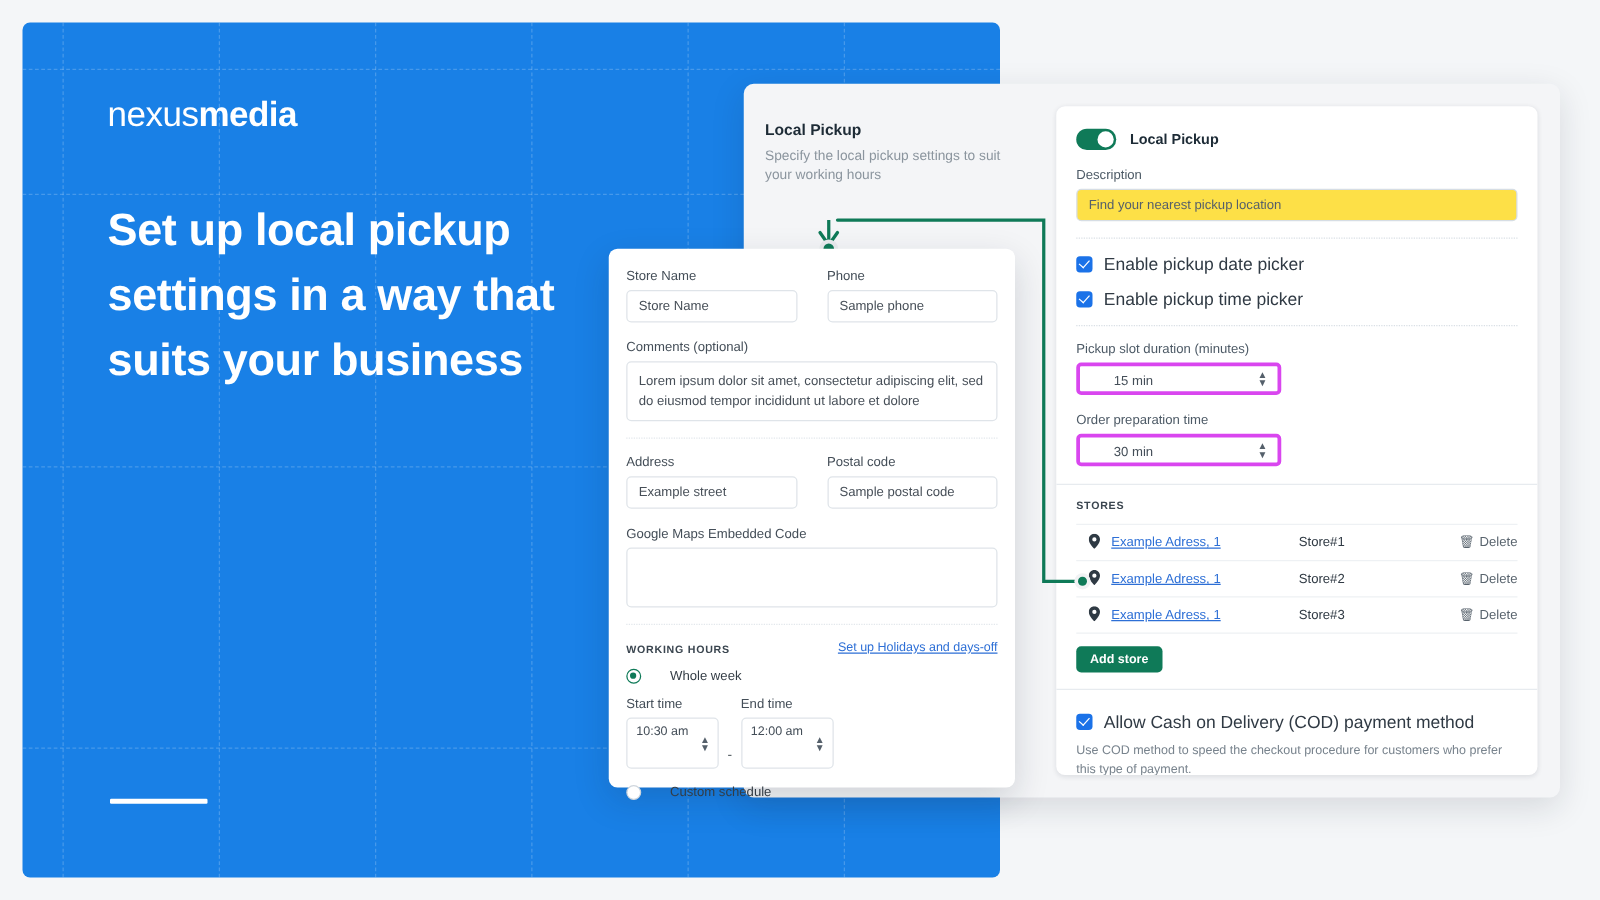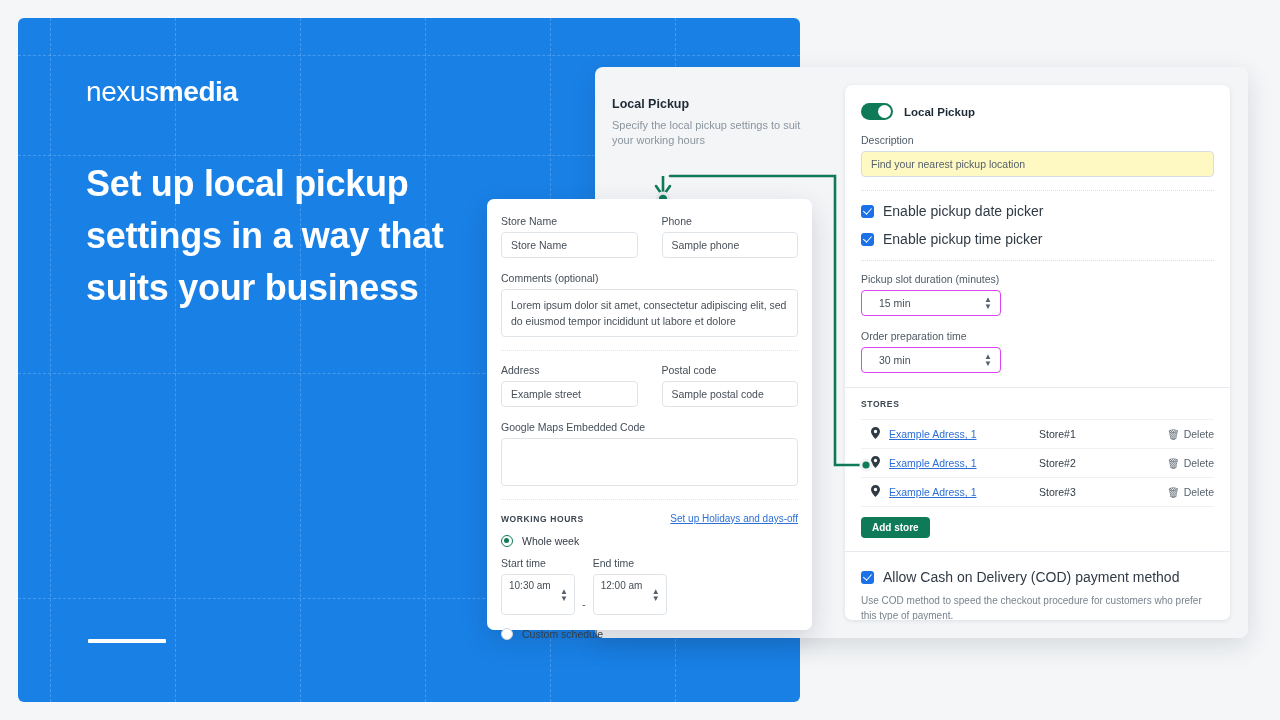--- a/index.html
+++ b/index.html
@@ -79,7 +79,7 @@
   .field-label { font-size: 10.5px; color: #4d5a66; margin: 14px 0 5px; }
   .text-input {
     width: 100%; height: 26px; border: 1px solid #d6dde4; border-radius: 4px;
-    background: #fef9c3; font-size: 10.5px; color: #555f6a;
+    background: #fde047; font-size: 10.5px; color: #555f6a;
     padding: 0 9px; line-height: 24px;
   }
   .dotted-sep { border-top: 1px dotted #d9dfe5; margin: 13px 0 12px; }

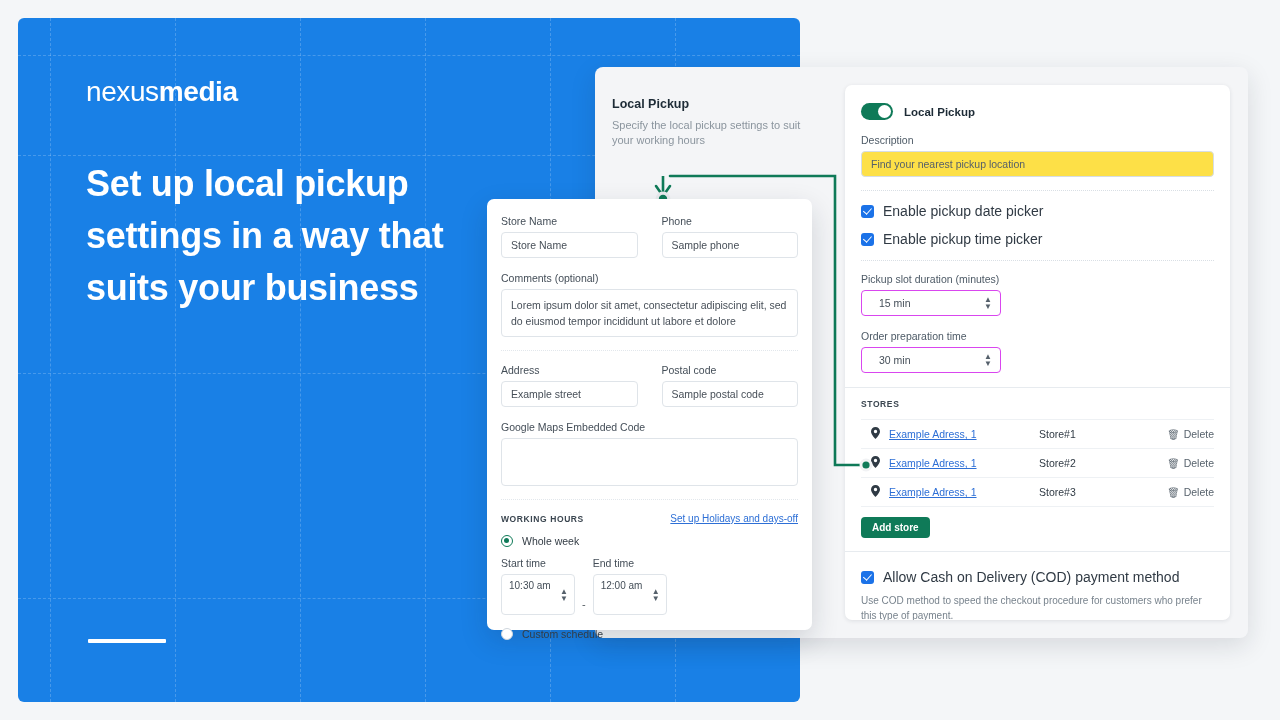--- a/index.html
+++ b/index.html
@@ -98,9 +98,9 @@
   .check-label { font-size: 14px; color: #303a44; }
 
   .select {
-    width: 140px; height: 26px; border: 1px solid #d946ef; border-radius: 4px;
+    width: 164px; height: 26px; border: 3px solid #d946ef; border-radius: 4px;
     background: #fff; font-size: 10.5px; color: #444e58;
-    padding: 0 17px; line-height: 24px; position: relative;
+    padding: 0 27px; line-height: 24px; position: relative;
   }
   .select .spin {
     position: absolute; right: 8px; top: 50%; transform: translateY(-50%);

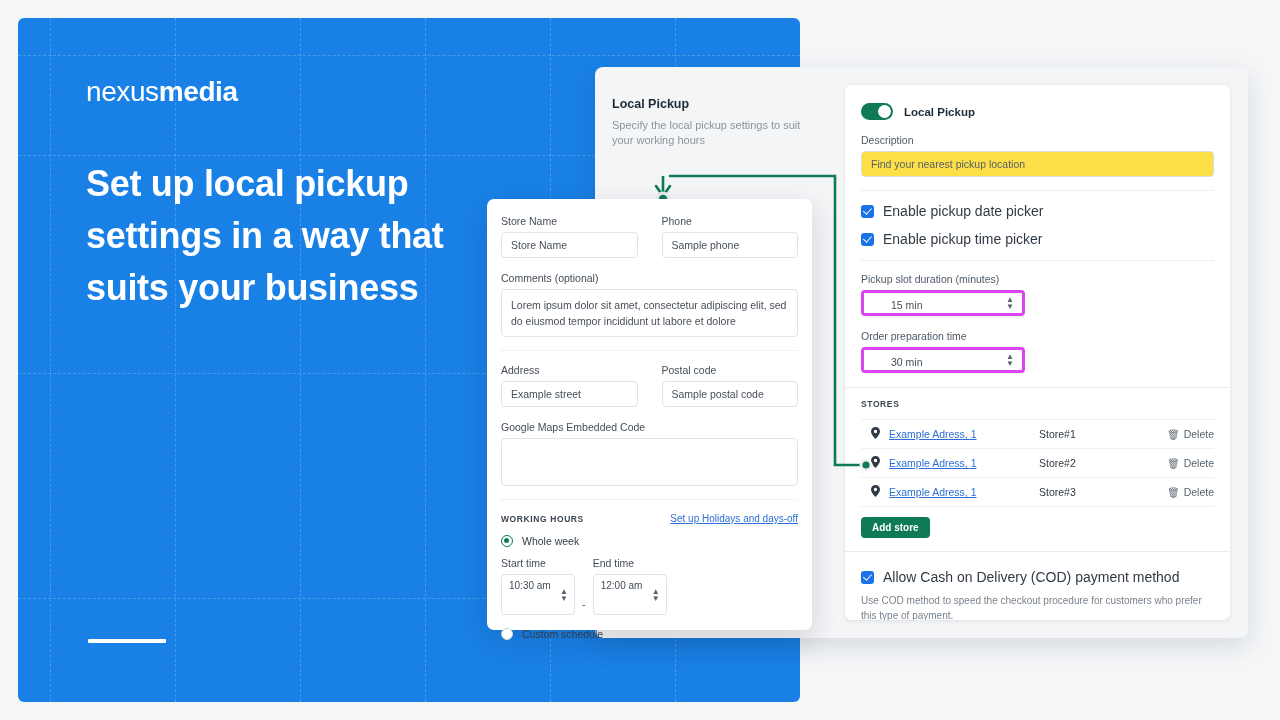--- a/index.html
+++ b/index.html
@@ -155,7 +155,7 @@
   .wh-title { font-size: 8.5px; font-weight: 700; letter-spacing: 0.6px; color: #3b4650; }
   .wh-link { font-size: 10px; color: #2d6fd6; text-decoration: underline; }
 
-  .radio-row { display: flex; align-items: flex-start; gap: 9px; margin-top: 11px; }
+  .radio-row { display: flex; align-items: flex-start; gap: 23px; margin-top: 11px; }
   .radio {
     width: 12px; height: 12px; border-radius: 50%; flex: none;
     border: 1.6px solid #cfd6dd; background: #fff; position: relative;

